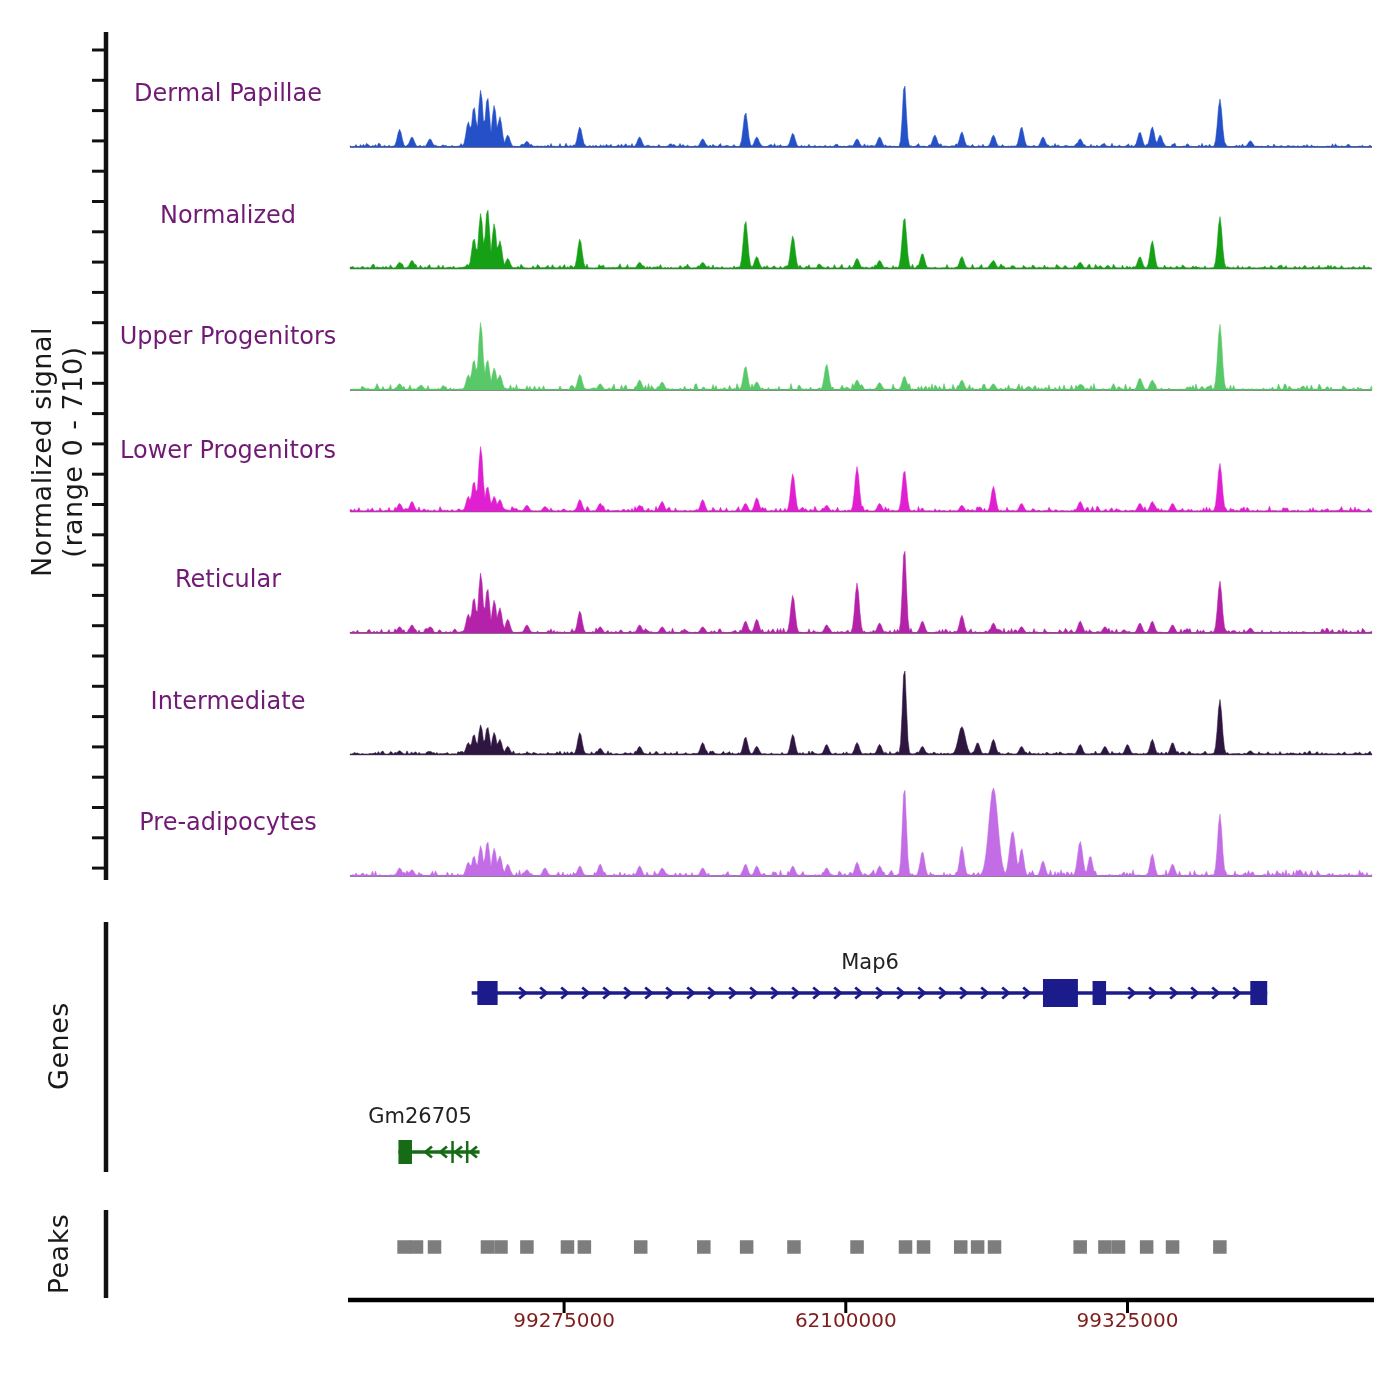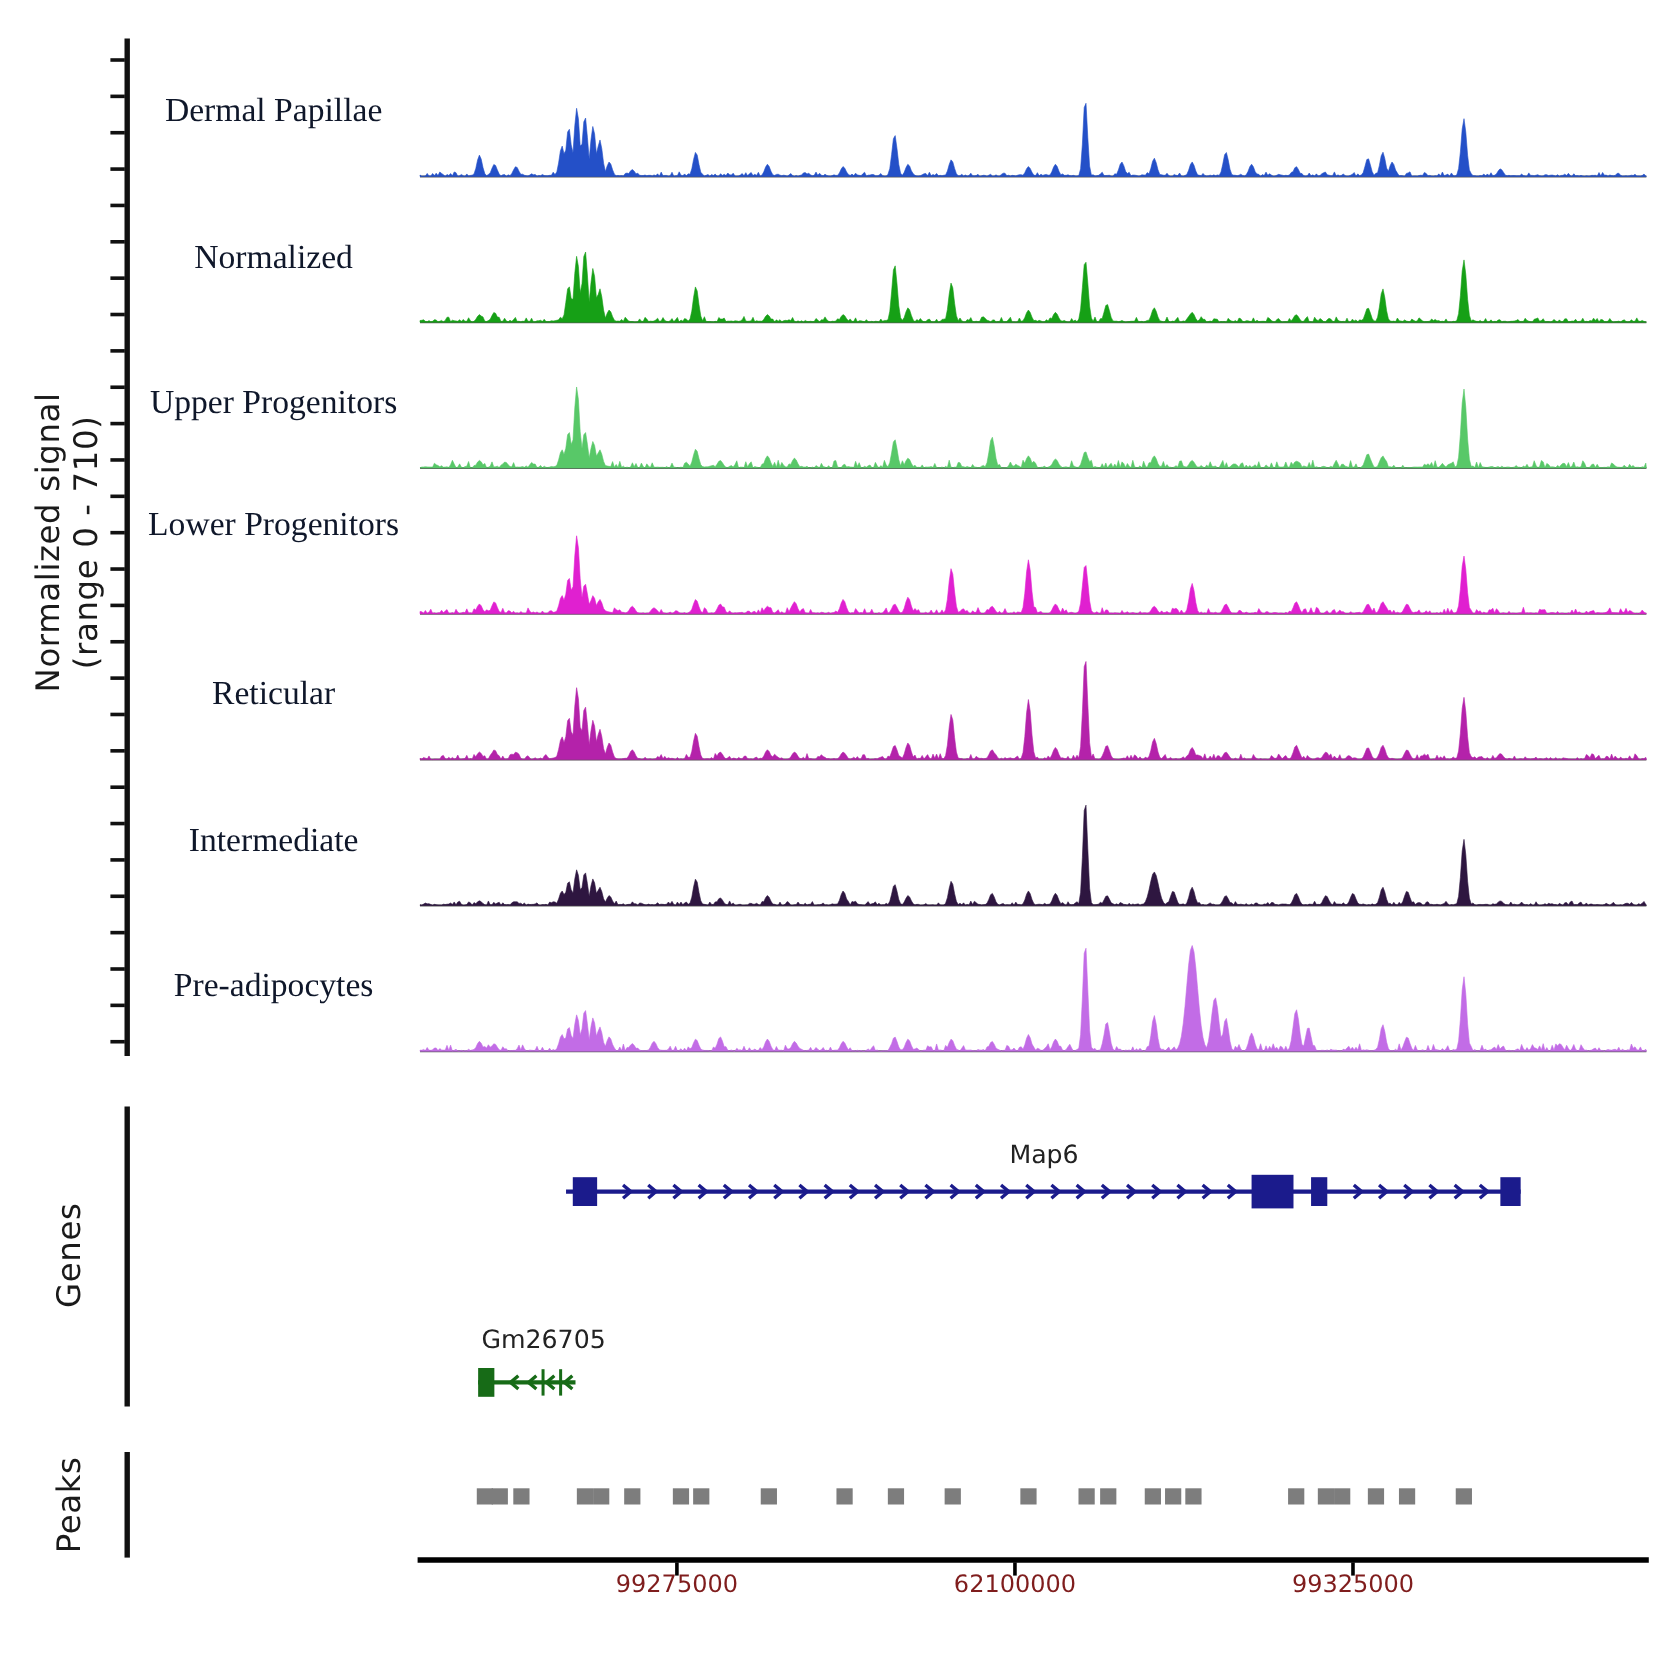--- a/index.html
+++ b/index.html
@@ -24,9 +24,8 @@
     position:absolute;
     transform:translate(-50%,-50%);
     white-space:nowrap;
-    font-size:28px;
-    color:#0f172a;
-    font-family:Liberation Serif, serif;
+    font-size:24px;
+    color:#701a75;
   }
   .gene-label{
     position:absolute;

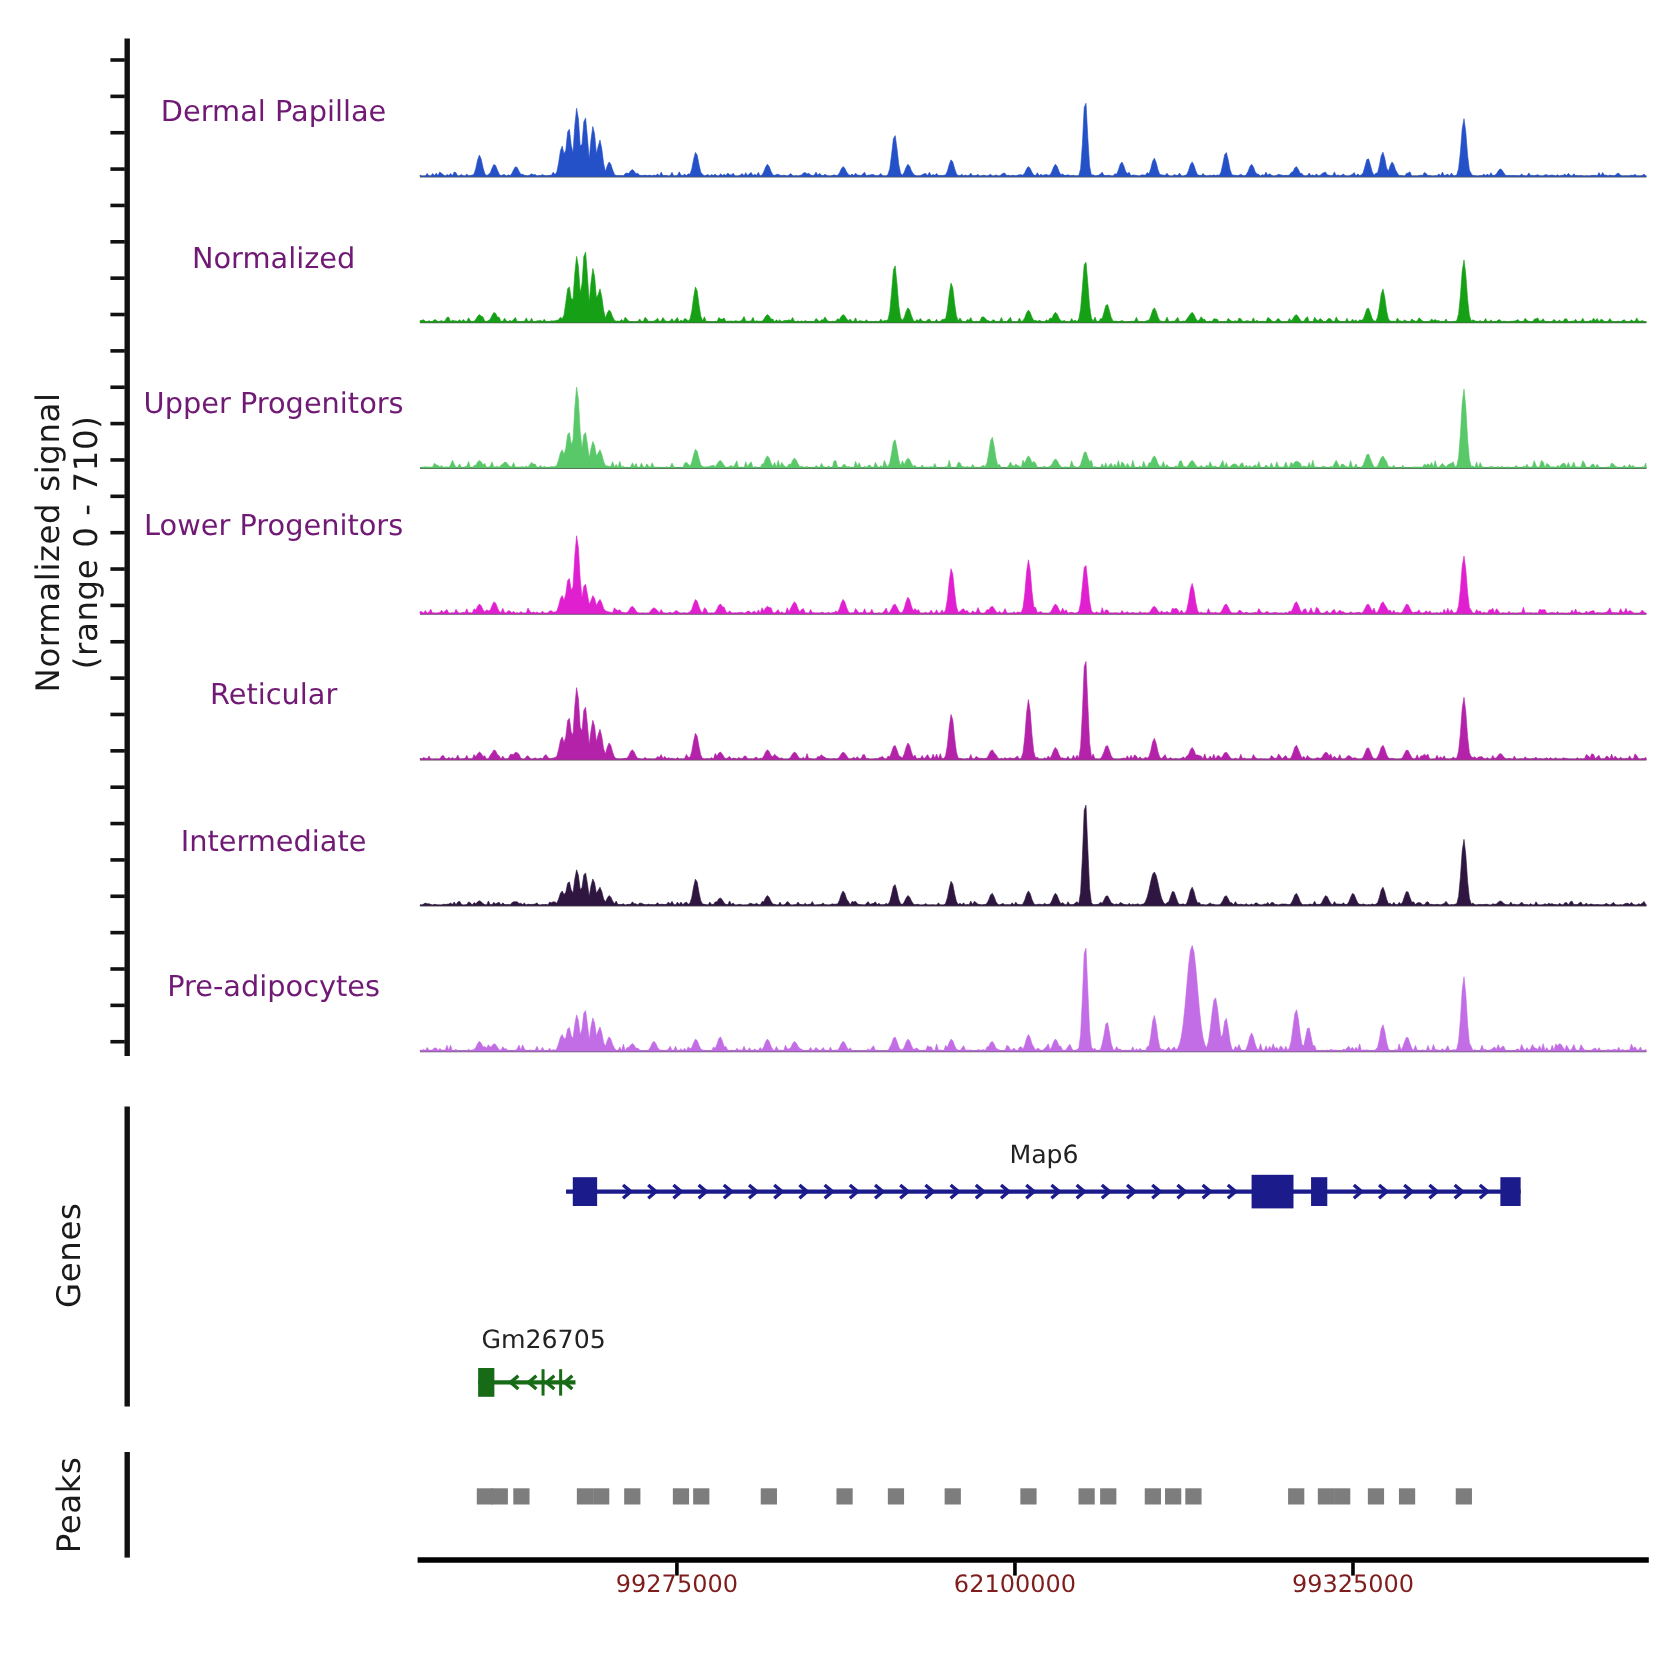--- a/index.html
+++ b/index.html
@@ -191,7 +191,7 @@
 <div class="track-label" style="left: 228px; top: 93px;">Dermal Papillae</div>
     <div class="track-label" style="left: 228px; top: 214.5px;">Normalized</div>
     <div class="track-label" style="left: 228px; top: 336px;">Upper Progenitors</div>
-    <div class="track-label" style="left: 228px; top: 438px; text-align: right;">Lower Progenitors</div>
+    <div class="track-label" style="left: 228px; top: 450px; text-align: right;">Lower Progenitors</div>
     <div class="track-label" style="left: 228px; top: 579px;">Reticular</div>
     <div class="track-label" style="left: 228px; top: 700.5px;">Intermediate</div>
     <div class="track-label" style="left: 228px; top: 822px;">Pre-adipocytes</div>

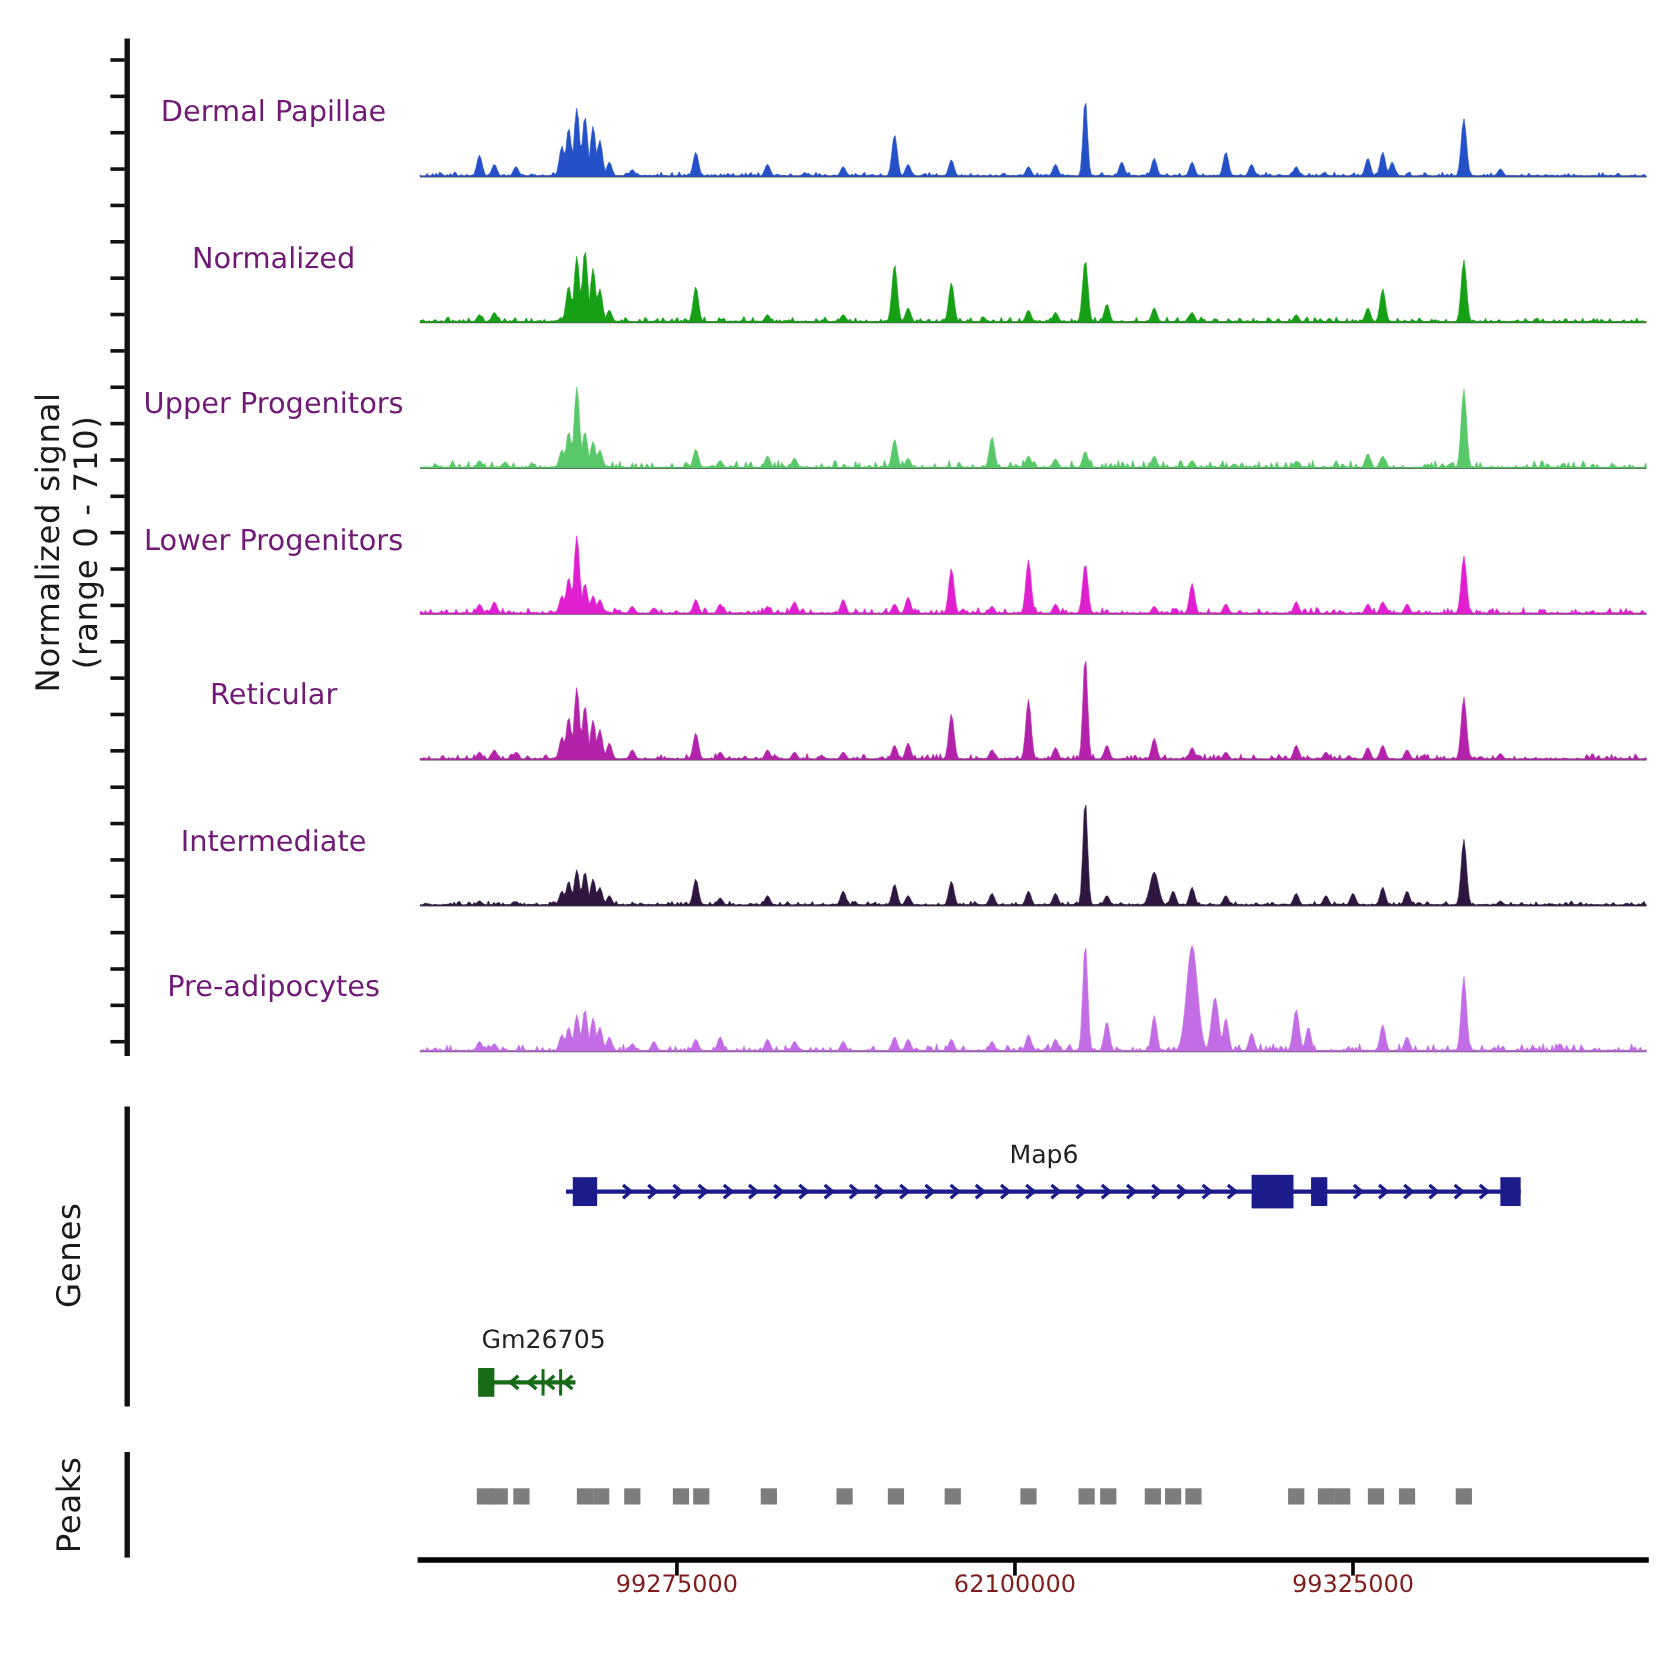--- a/index.html
+++ b/index.html
@@ -181,7 +181,7 @@
   <div class="vlabel" style="left:58px;top:1254px;">Peaks</div>
 
   <div class="gene-label" style="left:870px;top:962px;">Map6</div>
-  <div class="gene-label" style="left:453px;top:1116px;">Gm26705</div>
+  <div class="gene-label" style="left:420px;top:1116px;">Gm26705</div>
 
   <div class="xtick-label" id="xtick-0" style="left: 564.09px; top: 1308px;">99275000</div>
   <div class="xtick-label" id="xtick-1" style="left: 845.788px; top: 1308px;">62100000</div>

